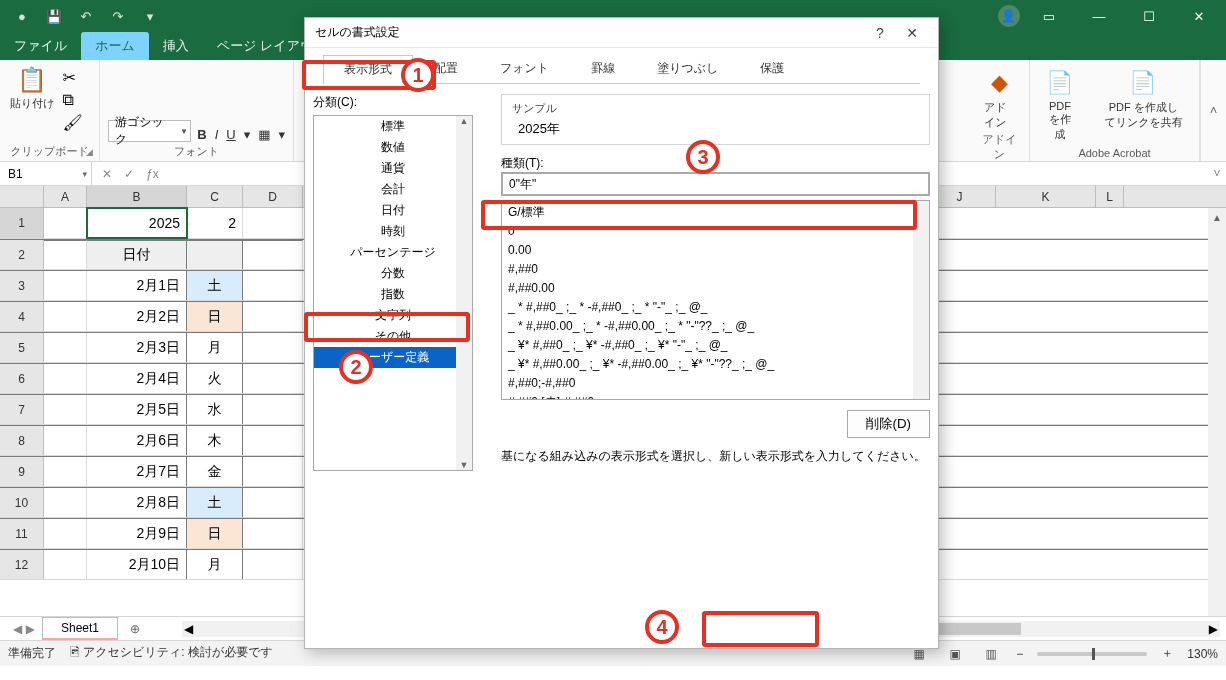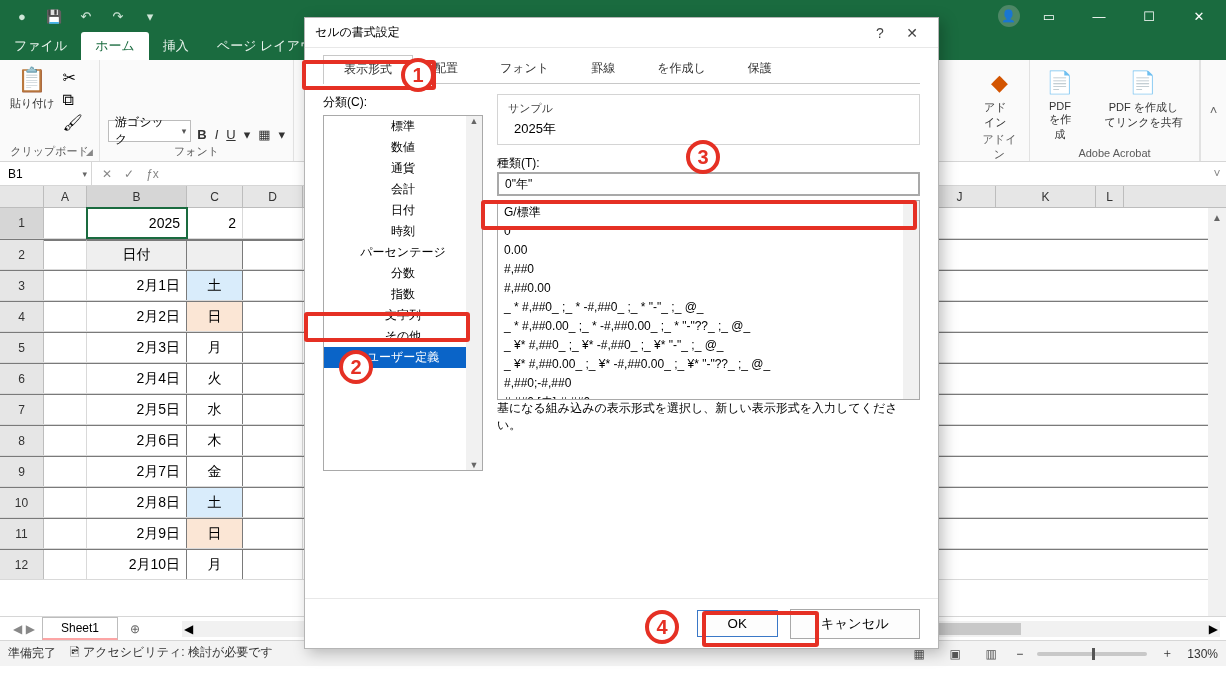--- a/index.html
+++ b/index.html
@@ -17,7 +17,7 @@
 
 .ribbon-tabs { height:28px; background:#1a6b3f; display:flex; align-items:flex-end; font-size:13px; color:#e8f3ec;}
 .rtab { padding:4px 14px; height:28px; display:flex; align-items:center; }
-.rtab.active { background:#ffffff; color:#1a6b3f; border-radius:3px 3px 0 0;}
+.rtab.active { background:#7dd3fc; color:#1a6b3f; border-radius:3px 3px 0 0;}
 
 
 .ribbon { height:102px; background:#fafafa; border-bottom:1px solid #d6d6d6; display:flex; }

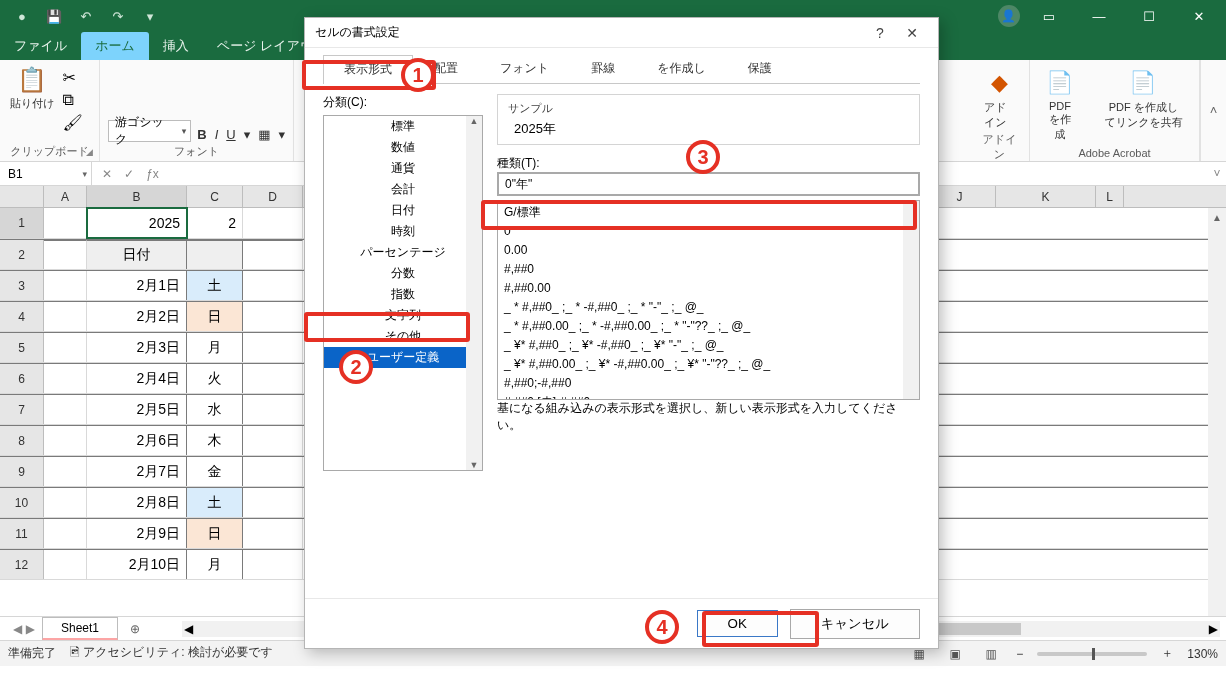--- a/index.html
+++ b/index.html
@@ -390,7 +390,7 @@
     <div class="dtab">配置</div>
     <div class="dtab">フォント</div>
     <div class="dtab">罫線</div>
-    <div class="dtab">を作成し</div>
+    <div class="dtab">塗りつぶし</div>
     <div class="dtab">保護</div>
   </div>
   <div class="dlg-body">

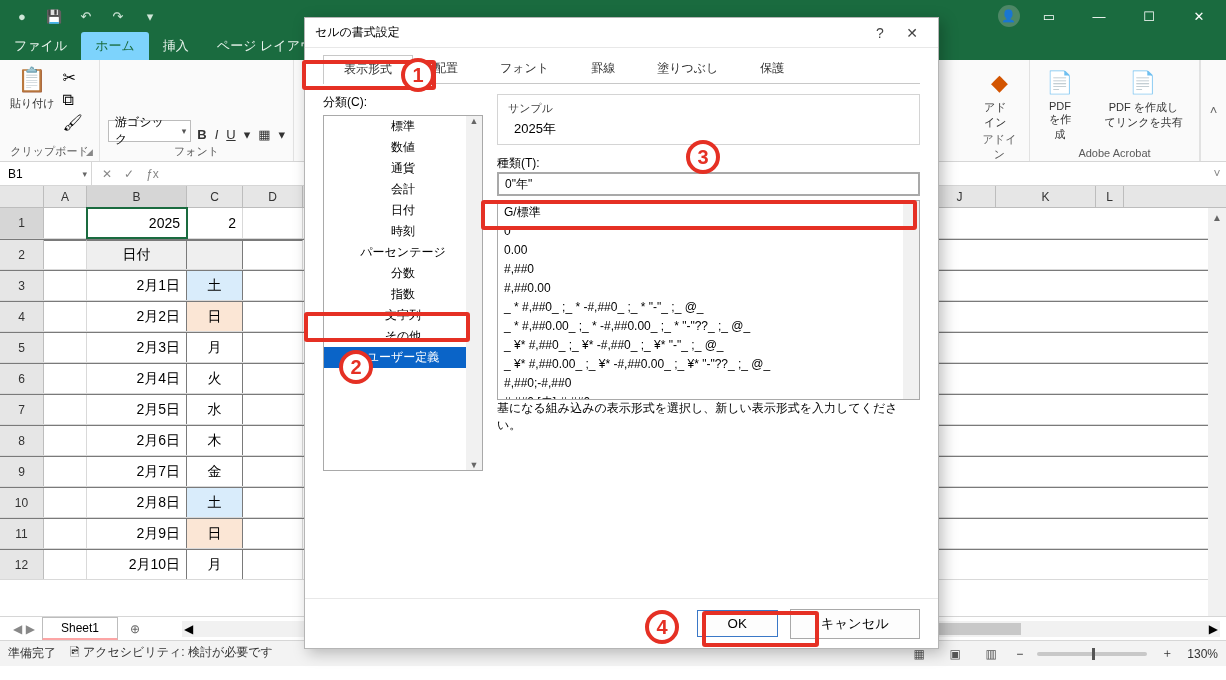--- a/index.html
+++ b/index.html
@@ -91,7 +91,7 @@
 .dlg-tabs { display:flex; height:30px; border-bottom:1px solid #c8c8c8; margin:6px 18px 0 18px;}
 .dtab { padding:5px 20px; border:1px solid transparent; border-bottom:none; font-size:12px; color:#333;}
 .dtab.active { border-color:#c8c8c8; background:#fff; position:relative; top:1px;}
-.dlg-body { flex:1; padding:10px 18px; display:flex; gap:14px;}
+.dlg-body { flex:1; padding:10px 8px; display:flex; gap:28px;}
 .catcol { width:160px; display:flex; flex-direction:column;}
 .catlabel{margin-bottom:4px;}
 .catlist { flex:0 0 auto; height:356px; border:1px solid #a9a9a9; background:#fff; overflow:hidden; position:relative;}

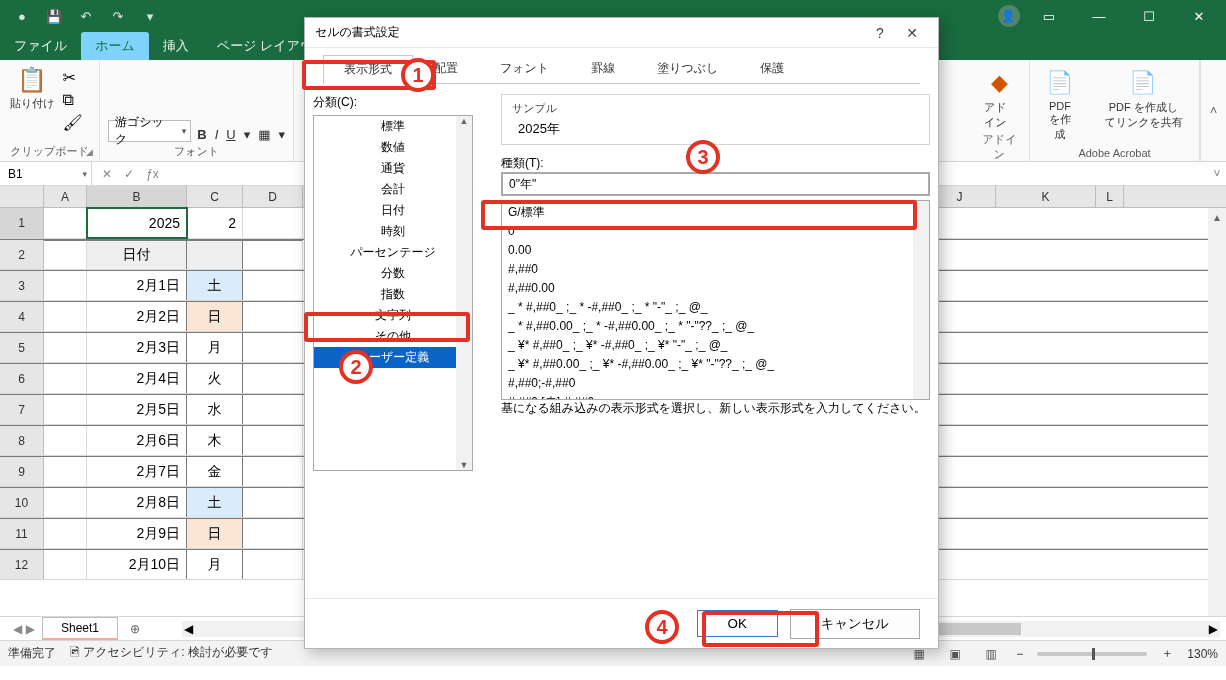--- a/index.html
+++ b/index.html
@@ -437,6 +437,9 @@
 
         <div class="sb"></div>
       </div>
+      <div class="del-row">
+          <button class="del-btn">削除(D)</button>
+        </div>
       <div class="hint">基になる組み込みの表示形式を選択し、新しい表示形式を入力してください。</div>
     </div>
   </div>

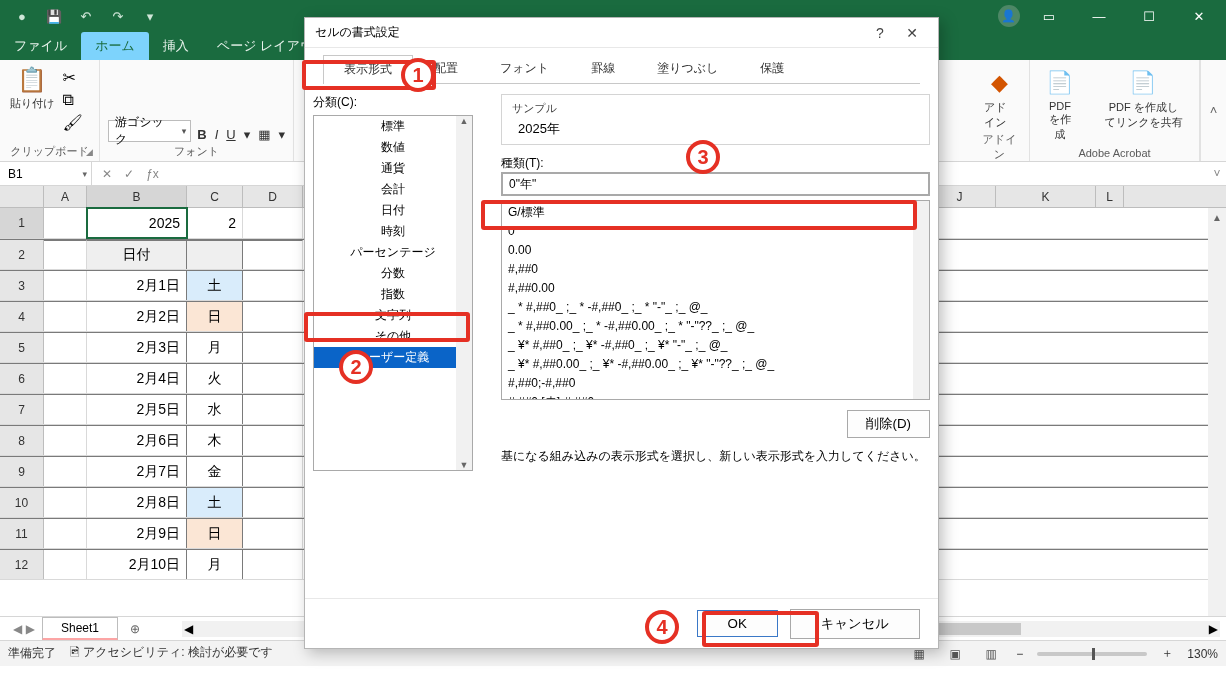--- a/index.html
+++ b/index.html
@@ -443,10 +443,6 @@
       <div class="hint">基になる組み込みの表示形式を選択し、新しい表示形式を入力してください。</div>
     </div>
   </div>
-  <div class="dlg-foot">
-    <button class="dbtn primary">OK</button>
-    <button class="dbtn">キャンセル</button>
-  </div>
 </div>
 
 <div class="mark" id="m1"></div>

